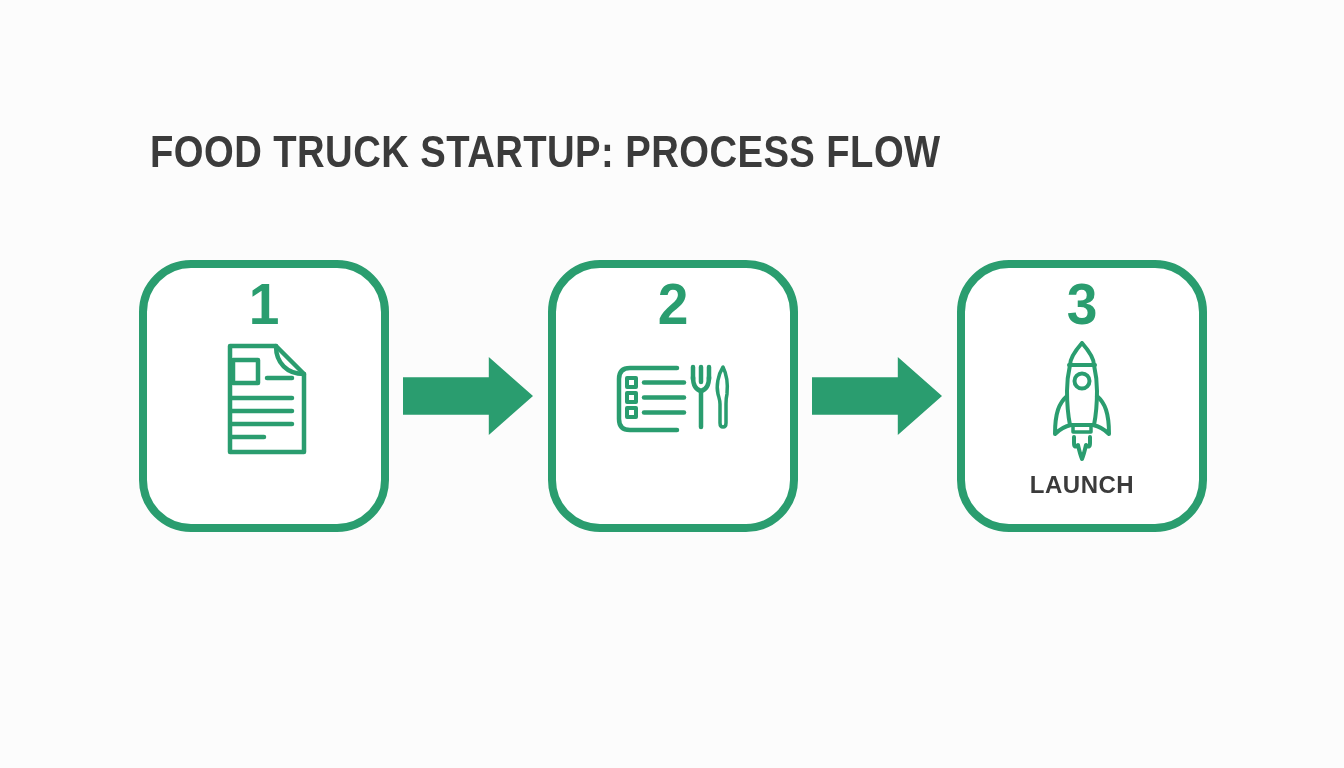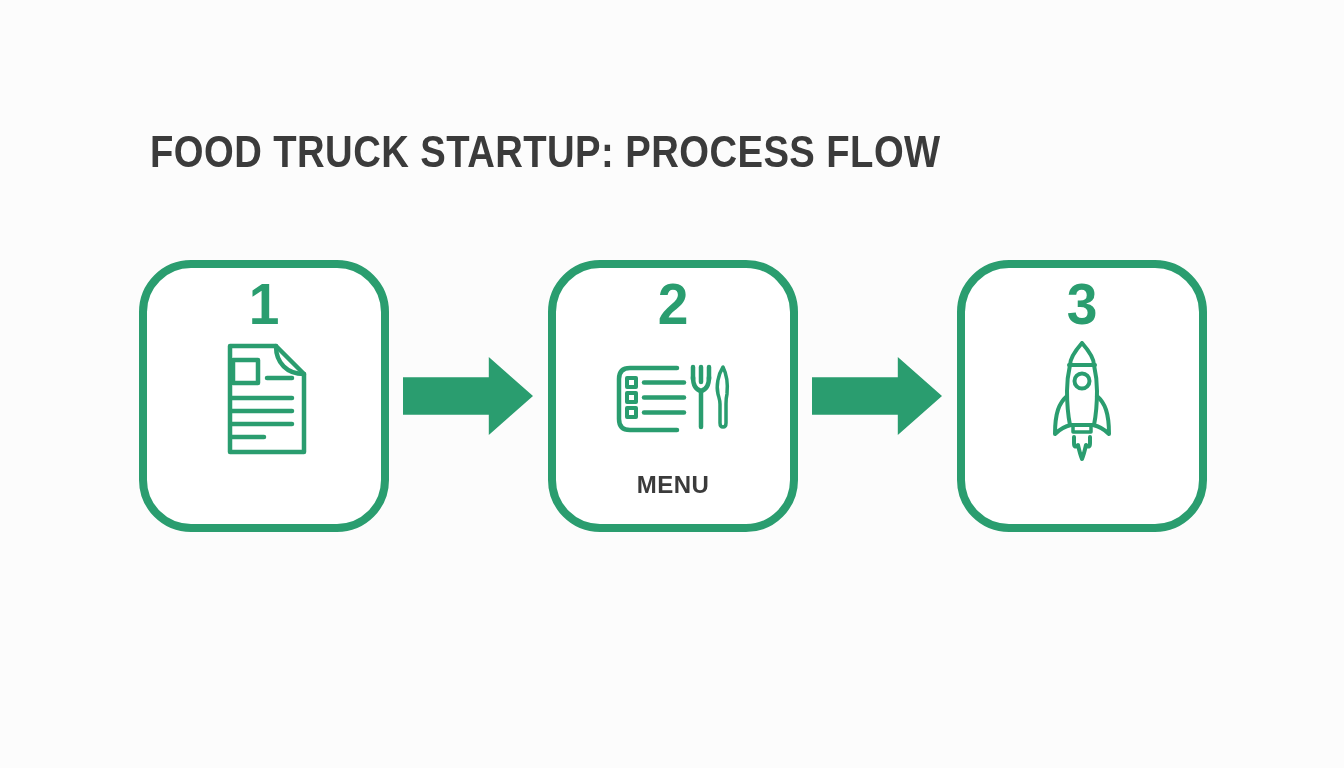--- a/index.html
+++ b/index.html
@@ -89,7 +89,6 @@
         <path d="M109 3 C104 11 102 22 104 30 C105 34 106 36 106 40 L106 59 C106 62 107 63 109 63 C111 63 112 62 112 59 L112 40 C112 36 112 34 113 30 C114 20 113 11 109 3 Z" stroke-width="3.5"></path>
       </svg>
     </div>
-    <div class="label">MENU</div>
   </section>
 
   <div class="arrow" style="left:812px"></div>

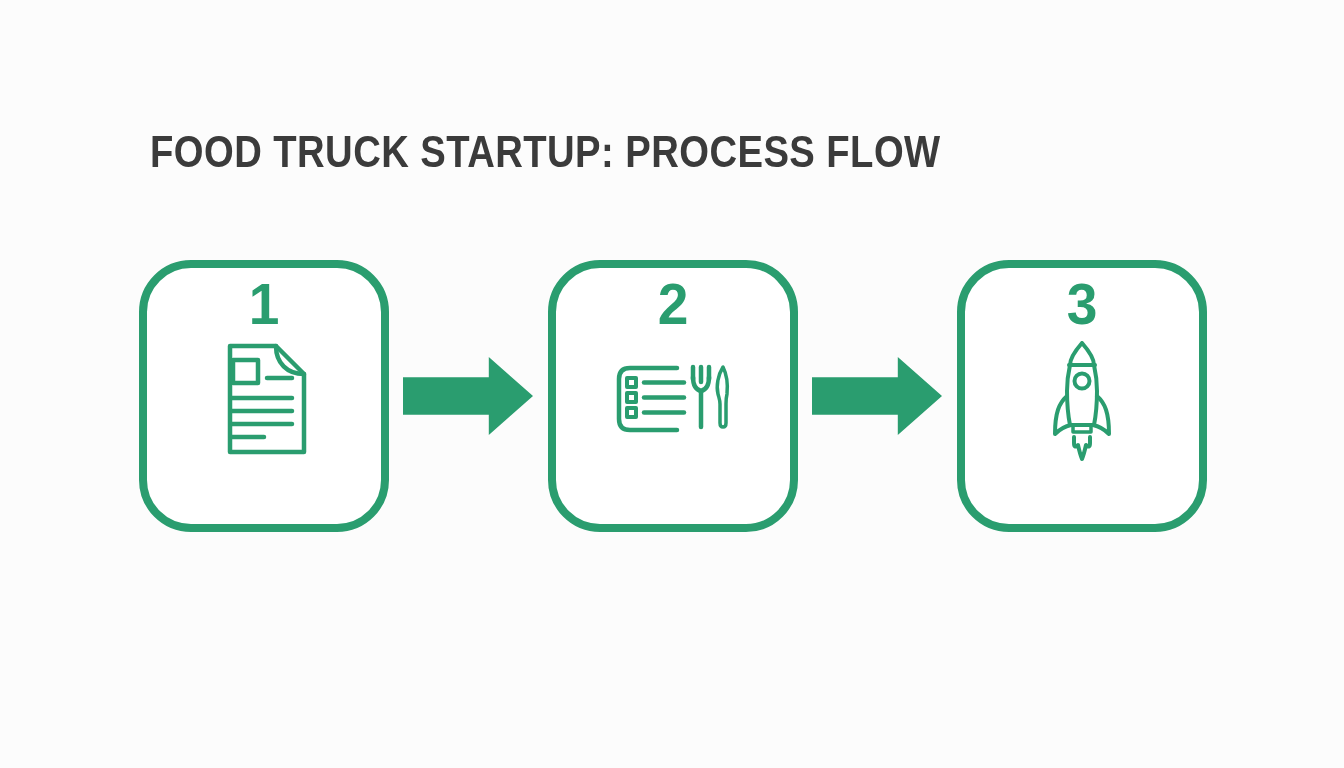--- a/index.html
+++ b/index.html
@@ -106,6 +106,7 @@
         <path d="M21 96 L21 102 Q21 108 25 104 Q27 113 29 118 Q31 113 33 104 Q37 108 37 102 L37 96"></path>
       </svg>
     </div>
+    <div class="label">LAUNCH</div>
   </section>
 
 </div>

